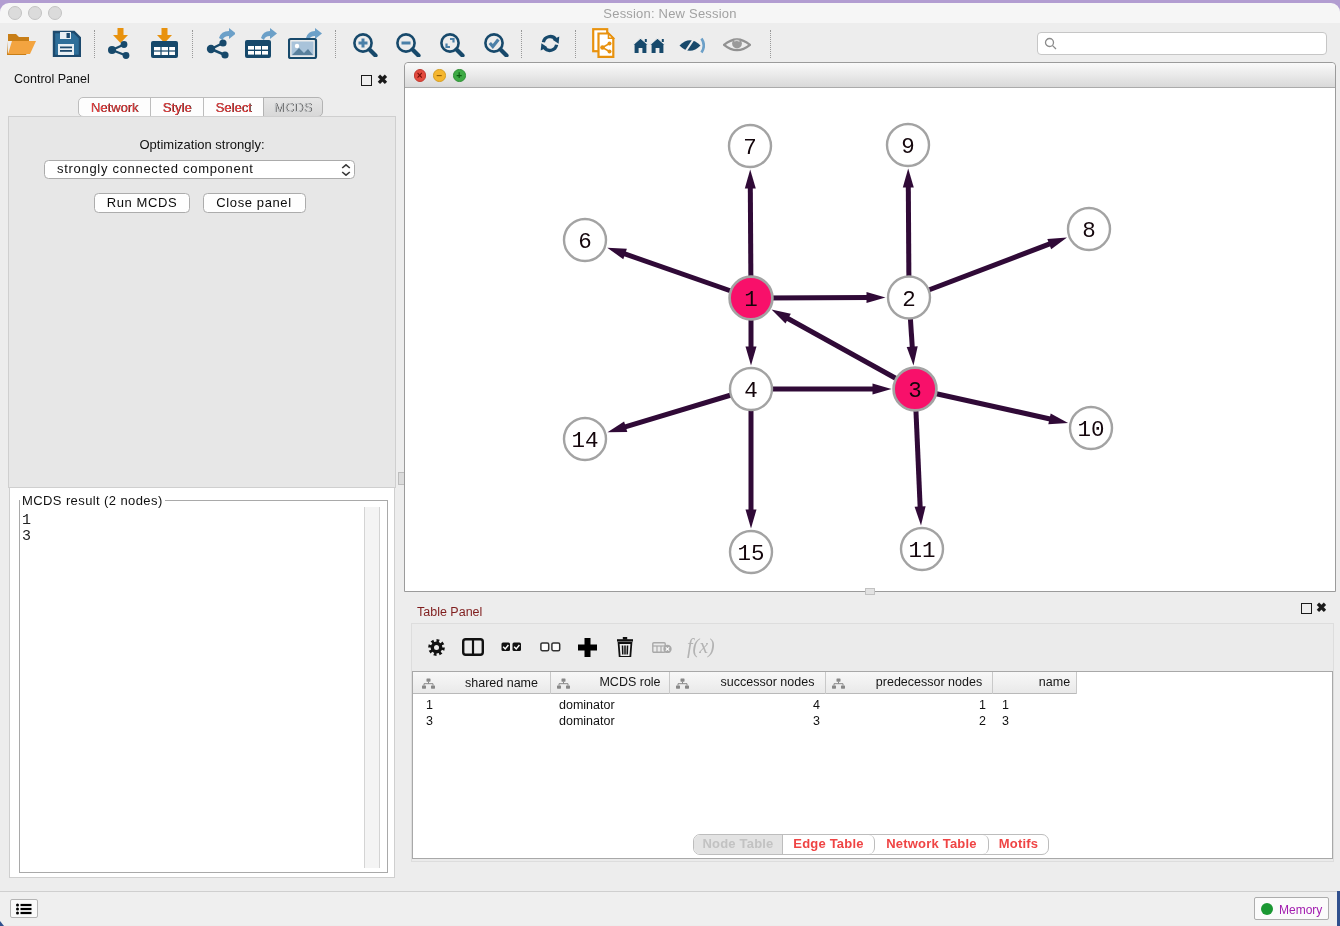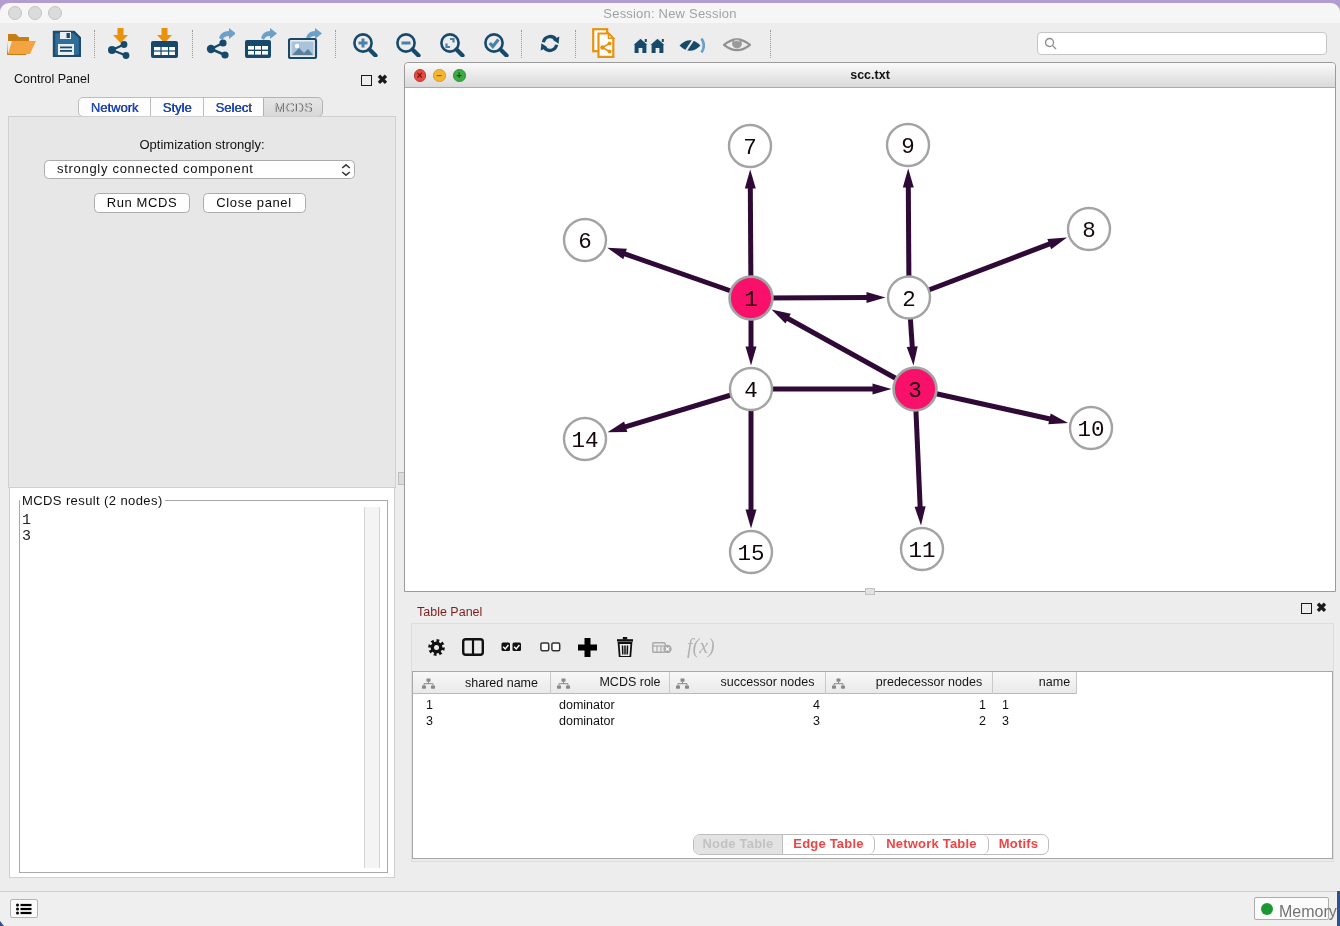--- a/index.html
+++ b/index.html
@@ -261,7 +261,6 @@
   <div class="abs mac" style="left:8.5px;background:#E3493D;border:1px solid #BF3A31;color:#740E08;">×</div>
   <div class="abs mac" style="left:28.2px;background:#F5B62E;border:1px solid #D59E22;color:#925D01;">−</div>
   <div class="abs mac" style="left:48px;background:#3DAA44;border:1px solid #2E9036;color:#0A5B10;">+</div>
-  <div id="net-name" class="abs">scc.txt</div>
 </div>
 <svg class="abs" style="left:405px;top:88px;" width="930" height="503" viewBox="405 88 930 503">
 <g stroke="#300A37" stroke-width="5">

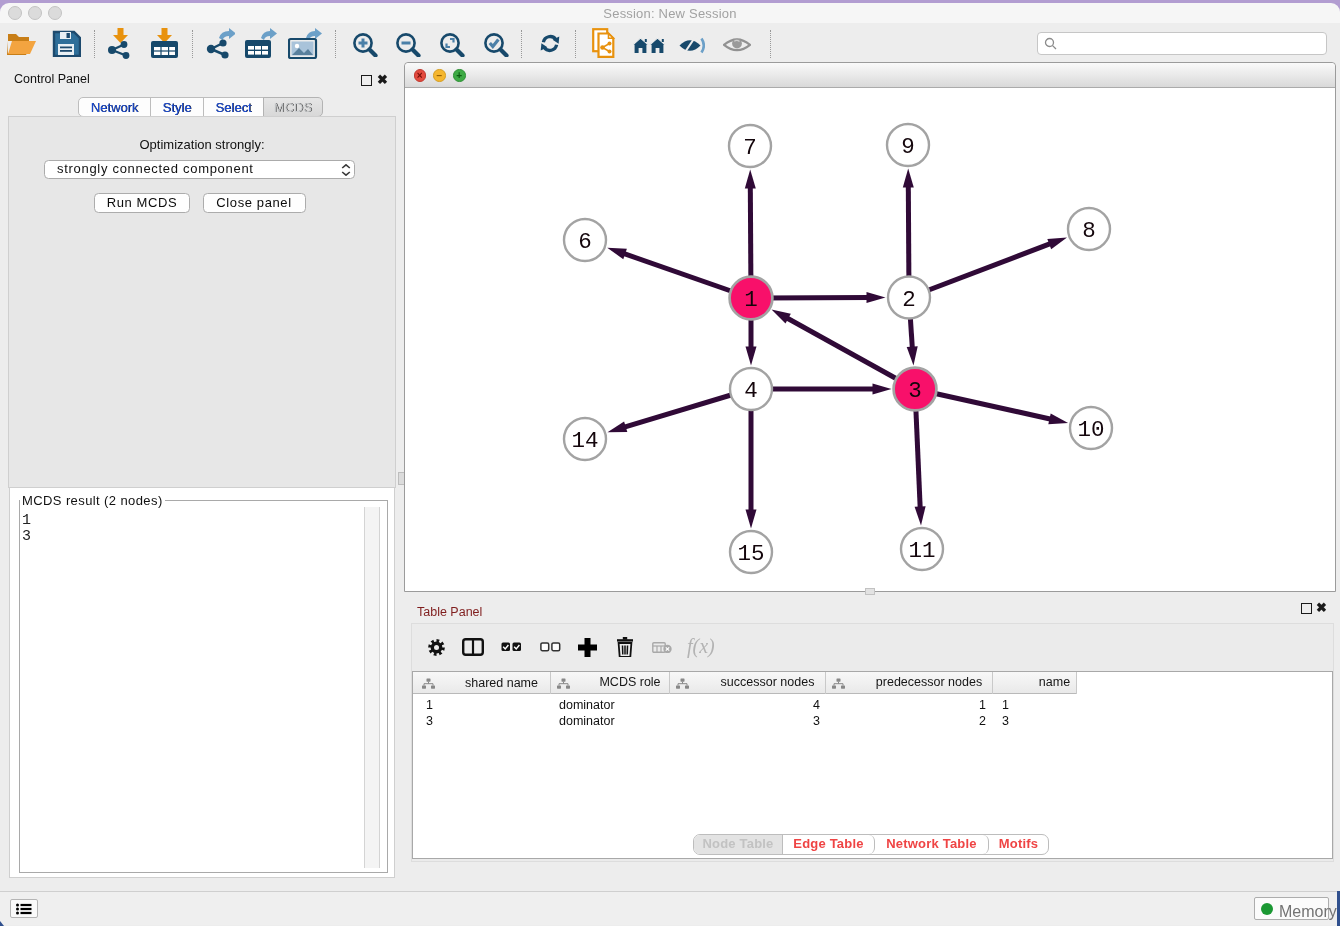--- a/index.html
+++ b/index.html
@@ -22,7 +22,7 @@
 .fl-btn{width:9px;height:9px;border:1.5px solid #1A1A1A;background:transparent;}
 .x-btn{font-size:13px;font-weight:bold;color:#1A1A1A;line-height:13px;}
 .tab{position:absolute;top:0;height:20px;background:#FDFDFD;border:1px solid #BDBDBD;
-  box-sizing:border-box;font-size:13px;font-weight:400;color:#1d4ed8;
+  box-sizing:border-box;font-size:13px;font-weight:400;color:#ef4444;
   text-align:center;line-height:19px;text-shadow:0.45px 0 0 #0B0B0B;}
 #cp-panel{left:8px;top:116px;width:388px;height:372px;background:#E7E7E7;
   border:1px solid #CFCFCF;box-sizing:border-box;}

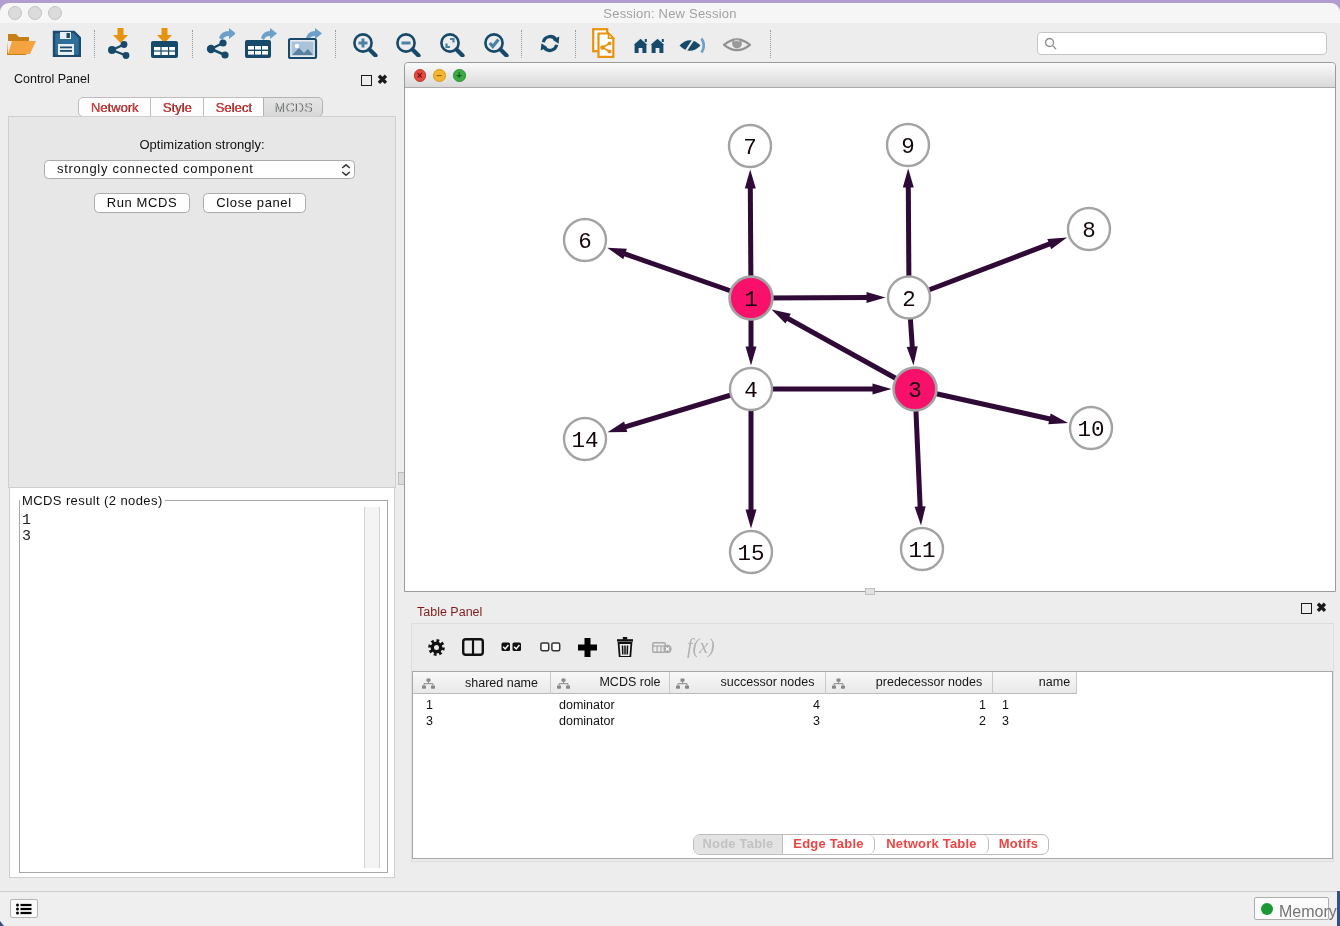--- a/index.html
+++ b/index.html
@@ -436,7 +436,7 @@
   </svg>
 <div id="membtn" class="abs"></div>
 <div class="abs" style="left:1261px;top:903px;width:12px;height:12px;border-radius:50%;background:#1B9833;"></div>
-<div class="abs" style="left:1279px;top:903px;font-size:16px;color:#737373;">Memory</div>
+<div class="abs" style="left:1279px;top:903px;font-size:12px;color:#a21caf;">Memory</div>
 <div class="abs" style="left:1337px;top:891px;width:3px;height:35px;background:#30508E;"></div>
 <div class="abs" style="left:0;top:921px;width:0;height:0;border-left:4px solid #30508E;border-top:5px solid transparent;"></div>
 

